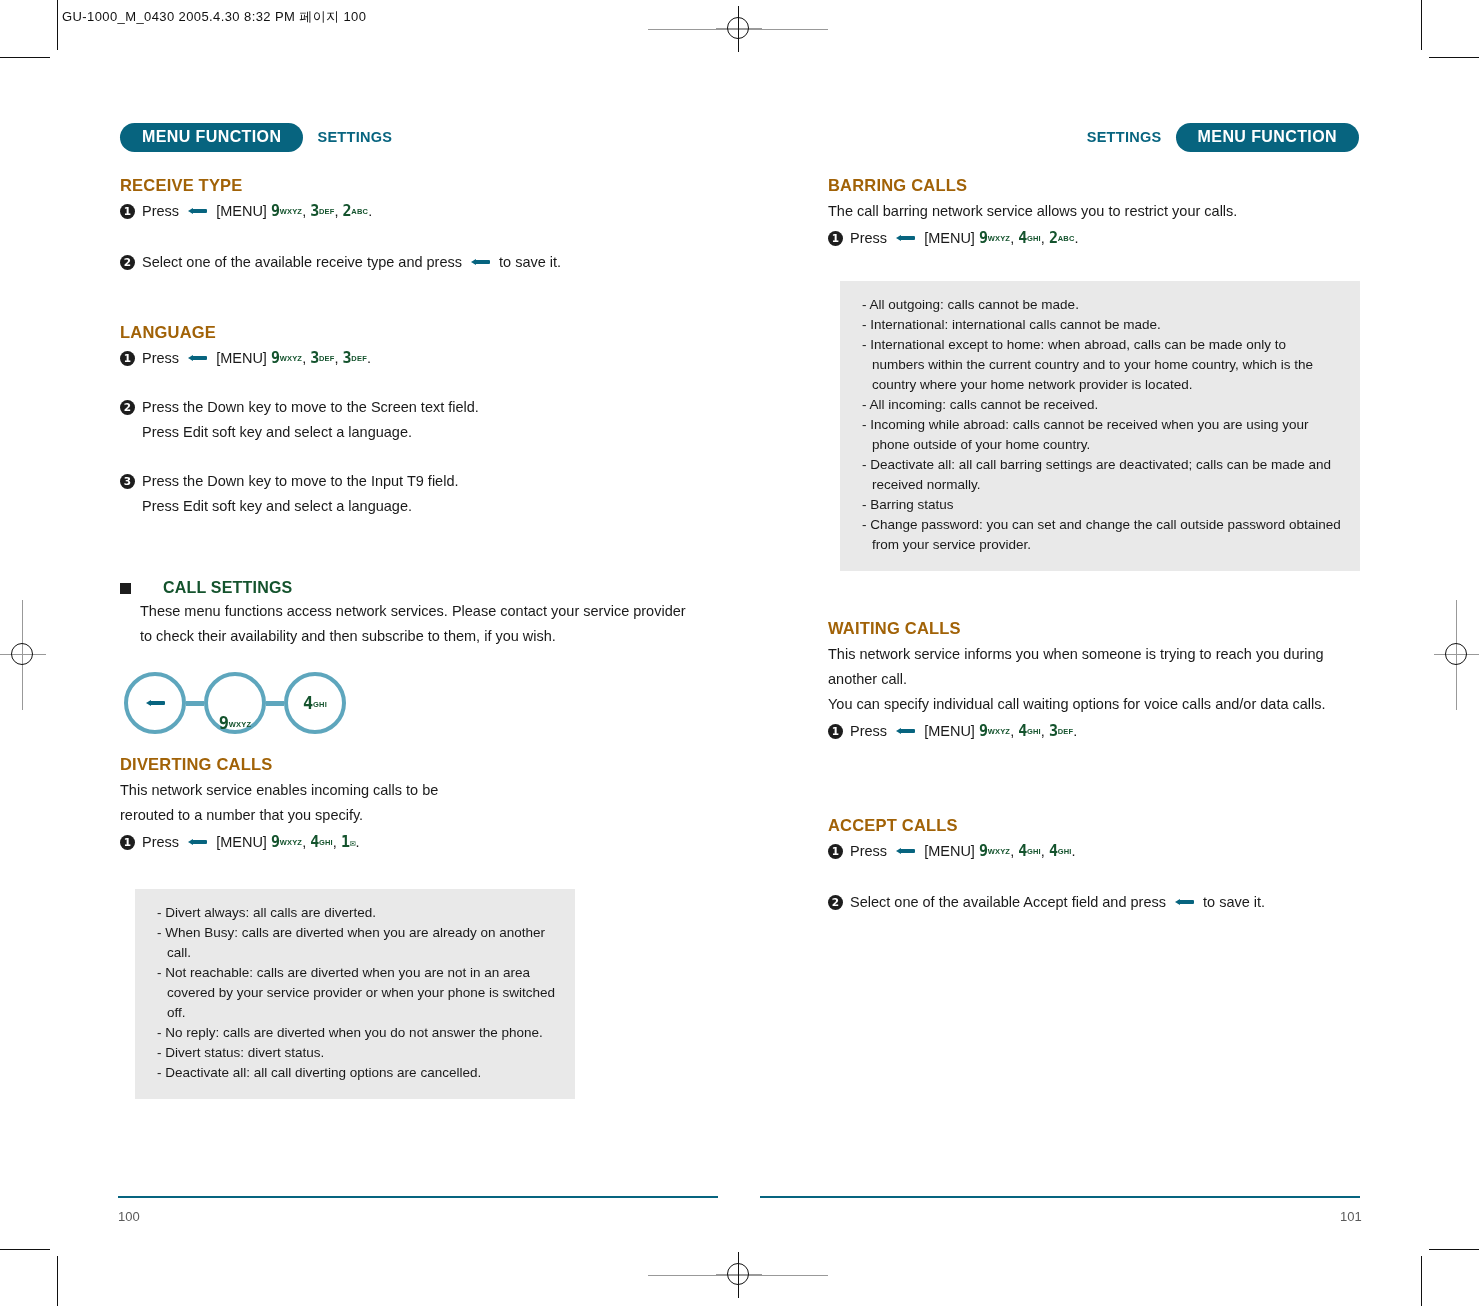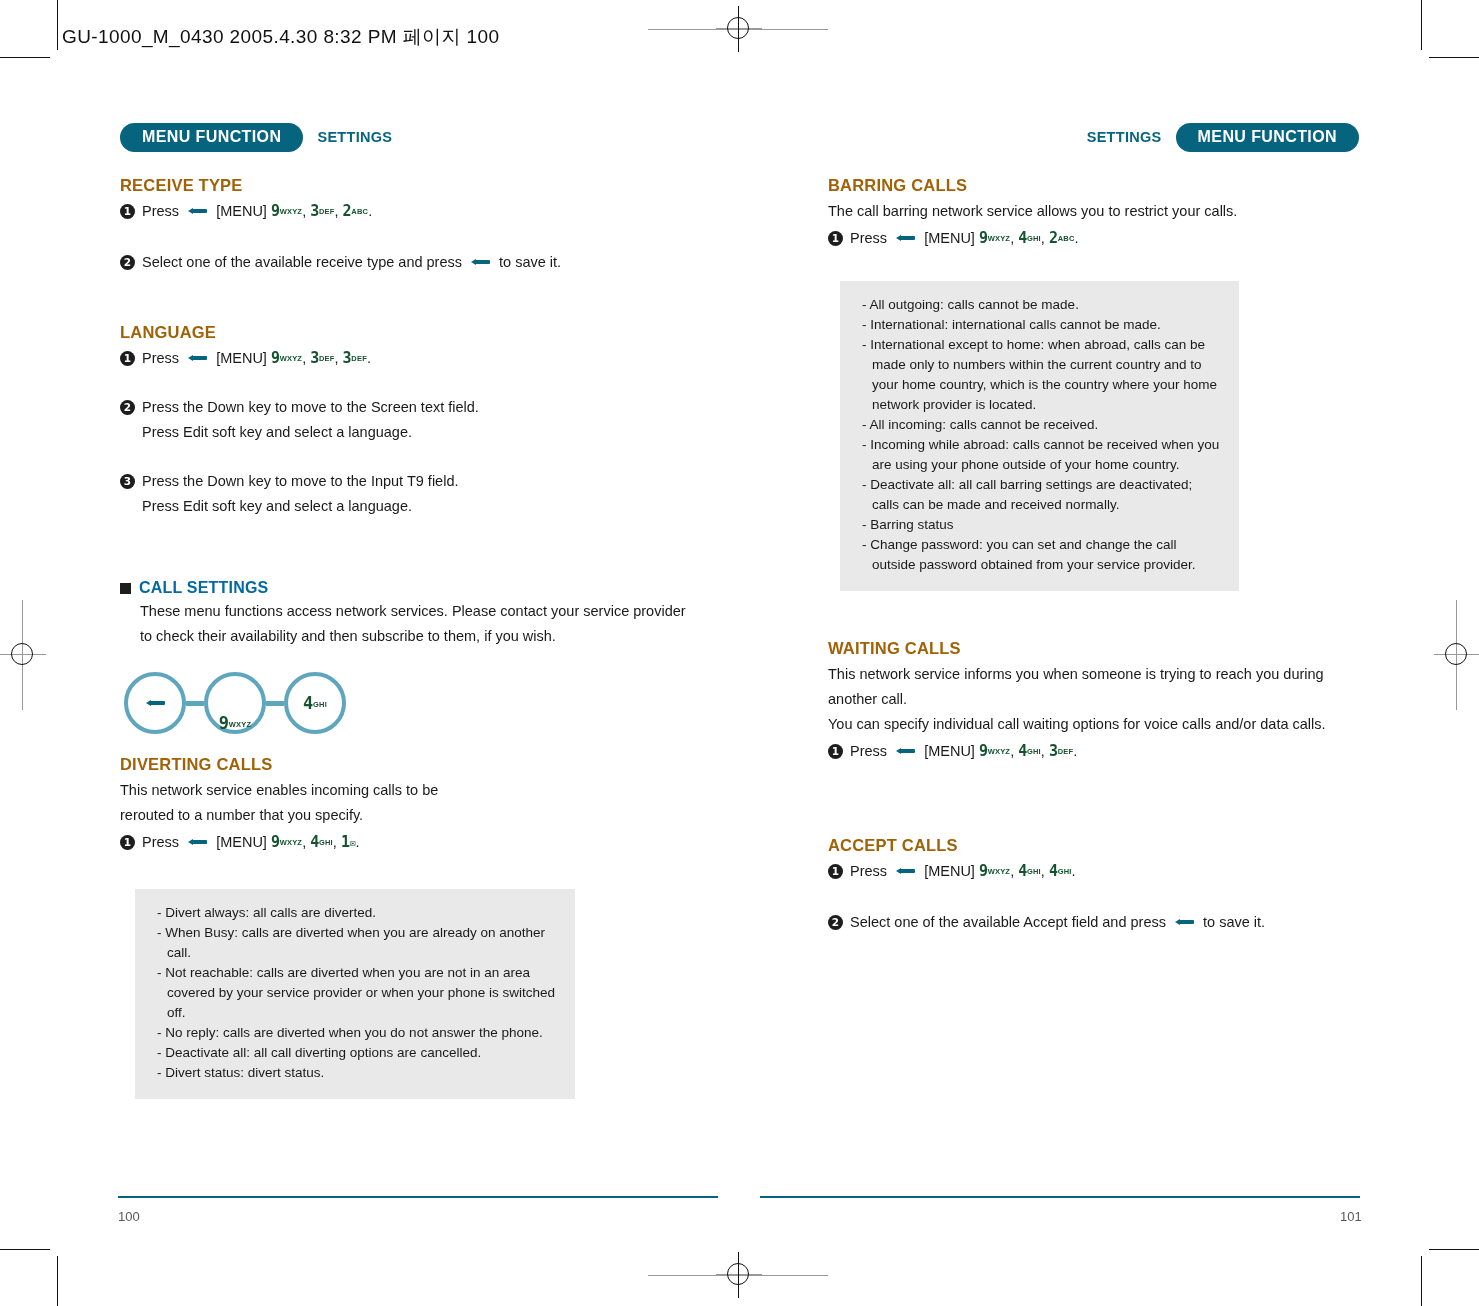--- a/index.html
+++ b/index.html
@@ -7,7 +7,7 @@
        font-family:"Liberation Sans","DejaVu Sans",sans-serif;color:#1a1a1a;}
 
   
-  .printbar{position:absolute;font-size:19px;letter-spacing:.4px;color:#111;margin-top:16px;}
+  .printbar{position:absolute;font-size:13px;letter-spacing:.4px;color:#111;}
   .cropline{position:absolute;background:#111;}
   .regmark{position:absolute;width:46px;height:46px;}
   .regmark .circ{position:absolute;left:11px;top:11px;width:22px;height:22px;

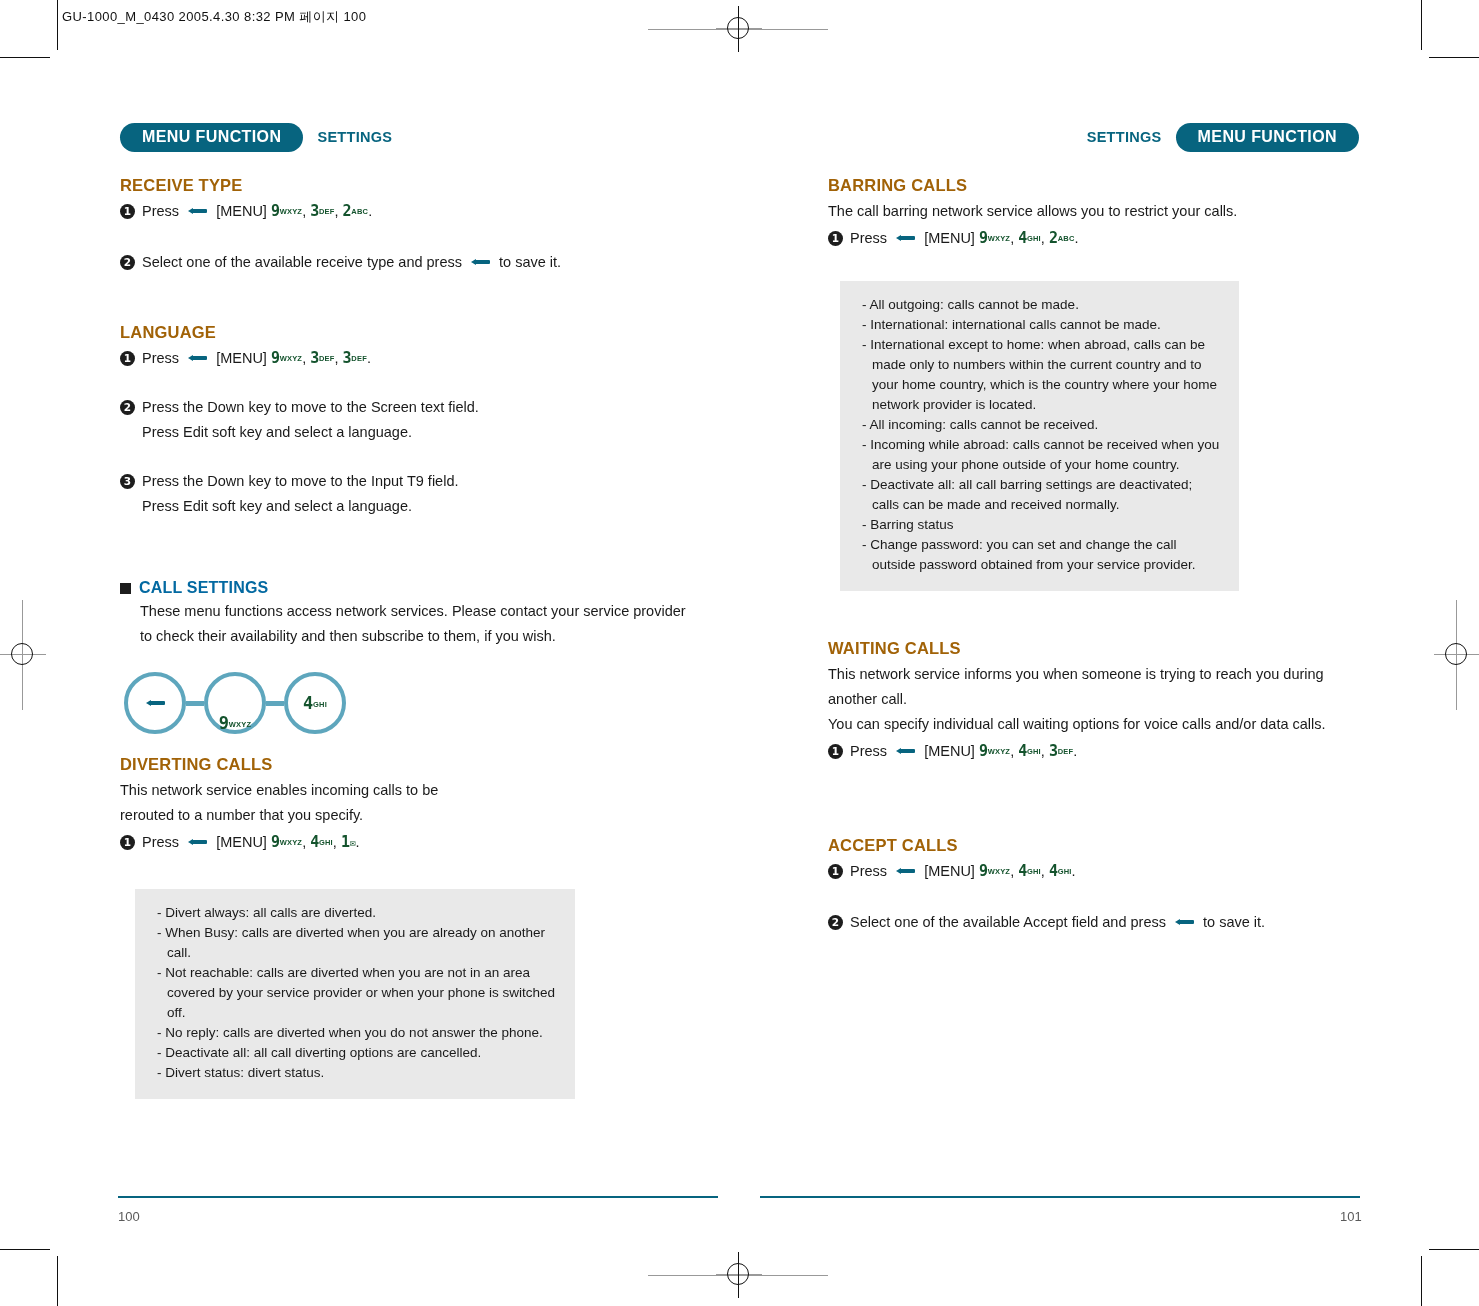--- a/index.html
+++ b/index.html
@@ -252,7 +252,7 @@
       </span>
     </div>
 
-    <div class="infobox" style="margin:30px 16px 0 12px;width:399px;">
+    <div class="infobox" style="margin:30px 16px 0 12px;width:520px;">
       <ul>
         <li>- All outgoing: calls cannot be made.</li>
         <li>- International: international calls cannot be made.</li>

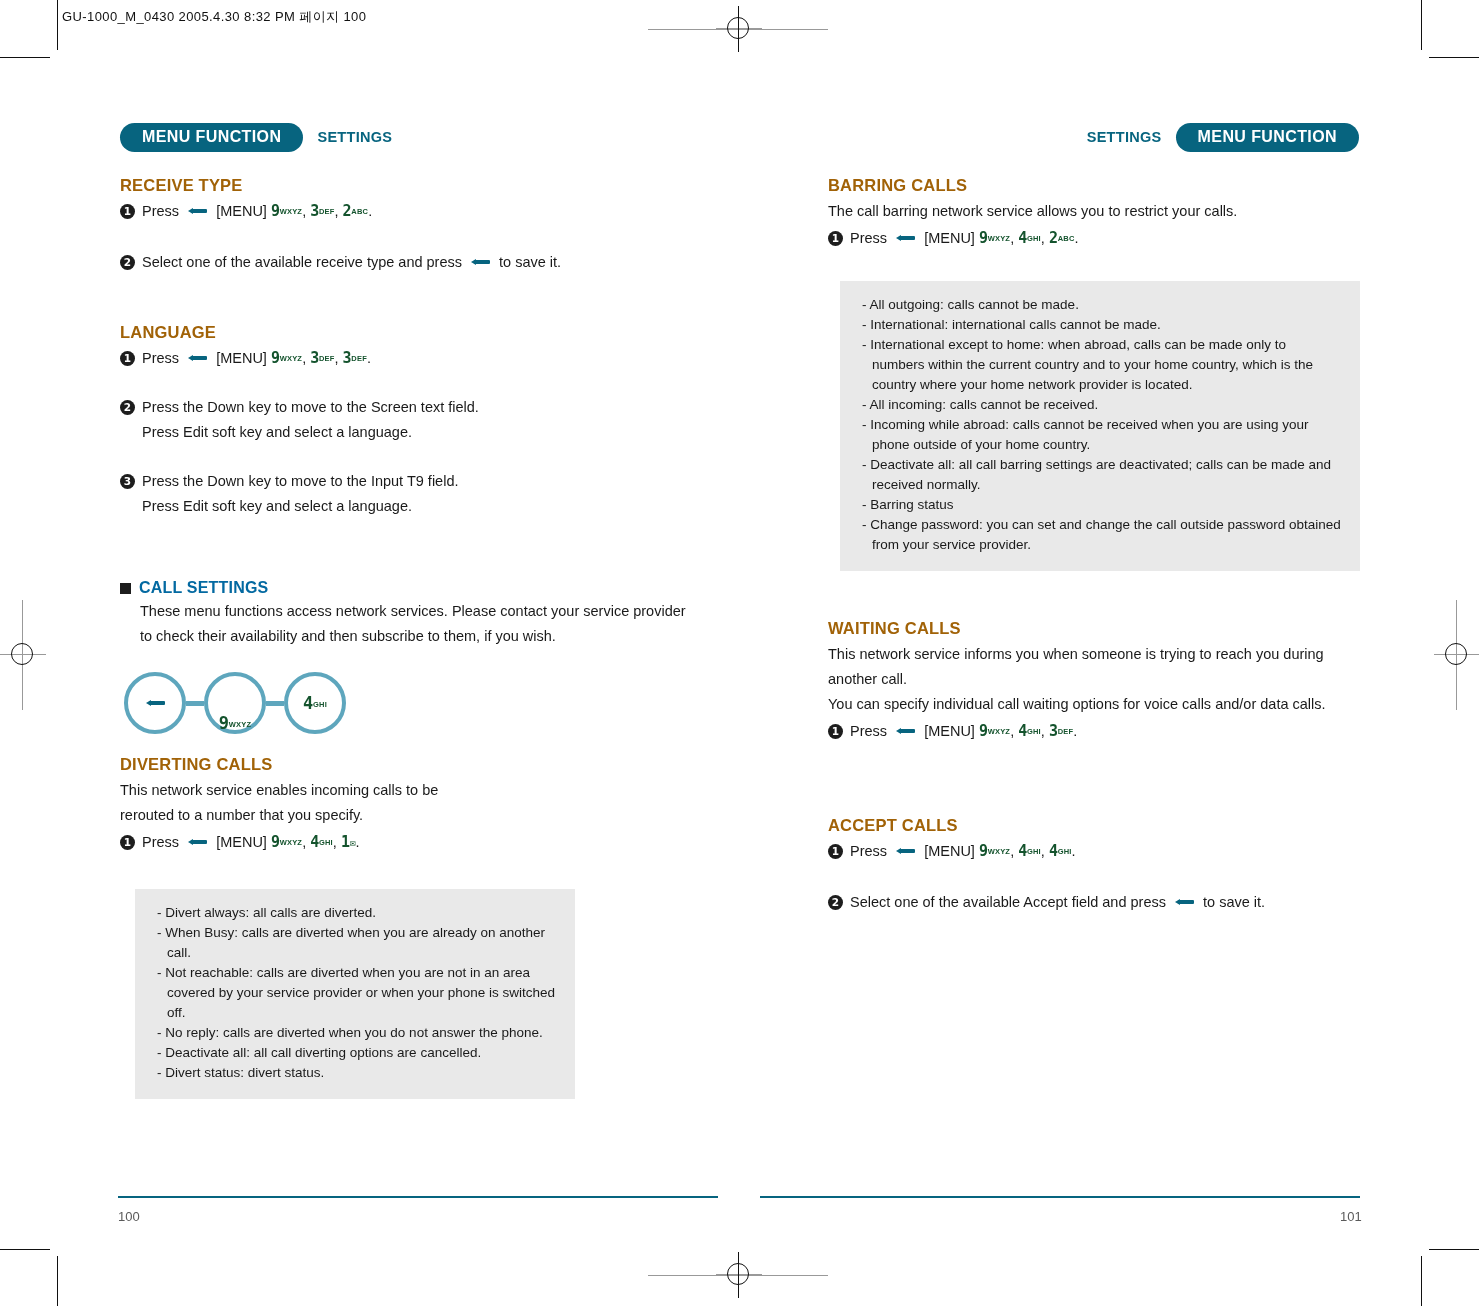--- a/index.html
+++ b/index.html
@@ -65,7 +65,7 @@
   
   .bullet-head{display:flex;align-items:center;gap:8px;margin-top:4px;}
   .sq{width:11px;height:11px;background:#1d1d1d;}
-  .bullet-head .txt{color:#0369a1;font-size:16px;font-weight:bold;letter-spacing:.2px;}
+  .bullet-head .txt{color:#14532d;font-size:16px;font-weight:bold;letter-spacing:.2px;margin-left:24px;}
 
   
   .keypath{position:relative;height:76px;margin:16px 0 6px 4px;display:flex;align-items:center;}

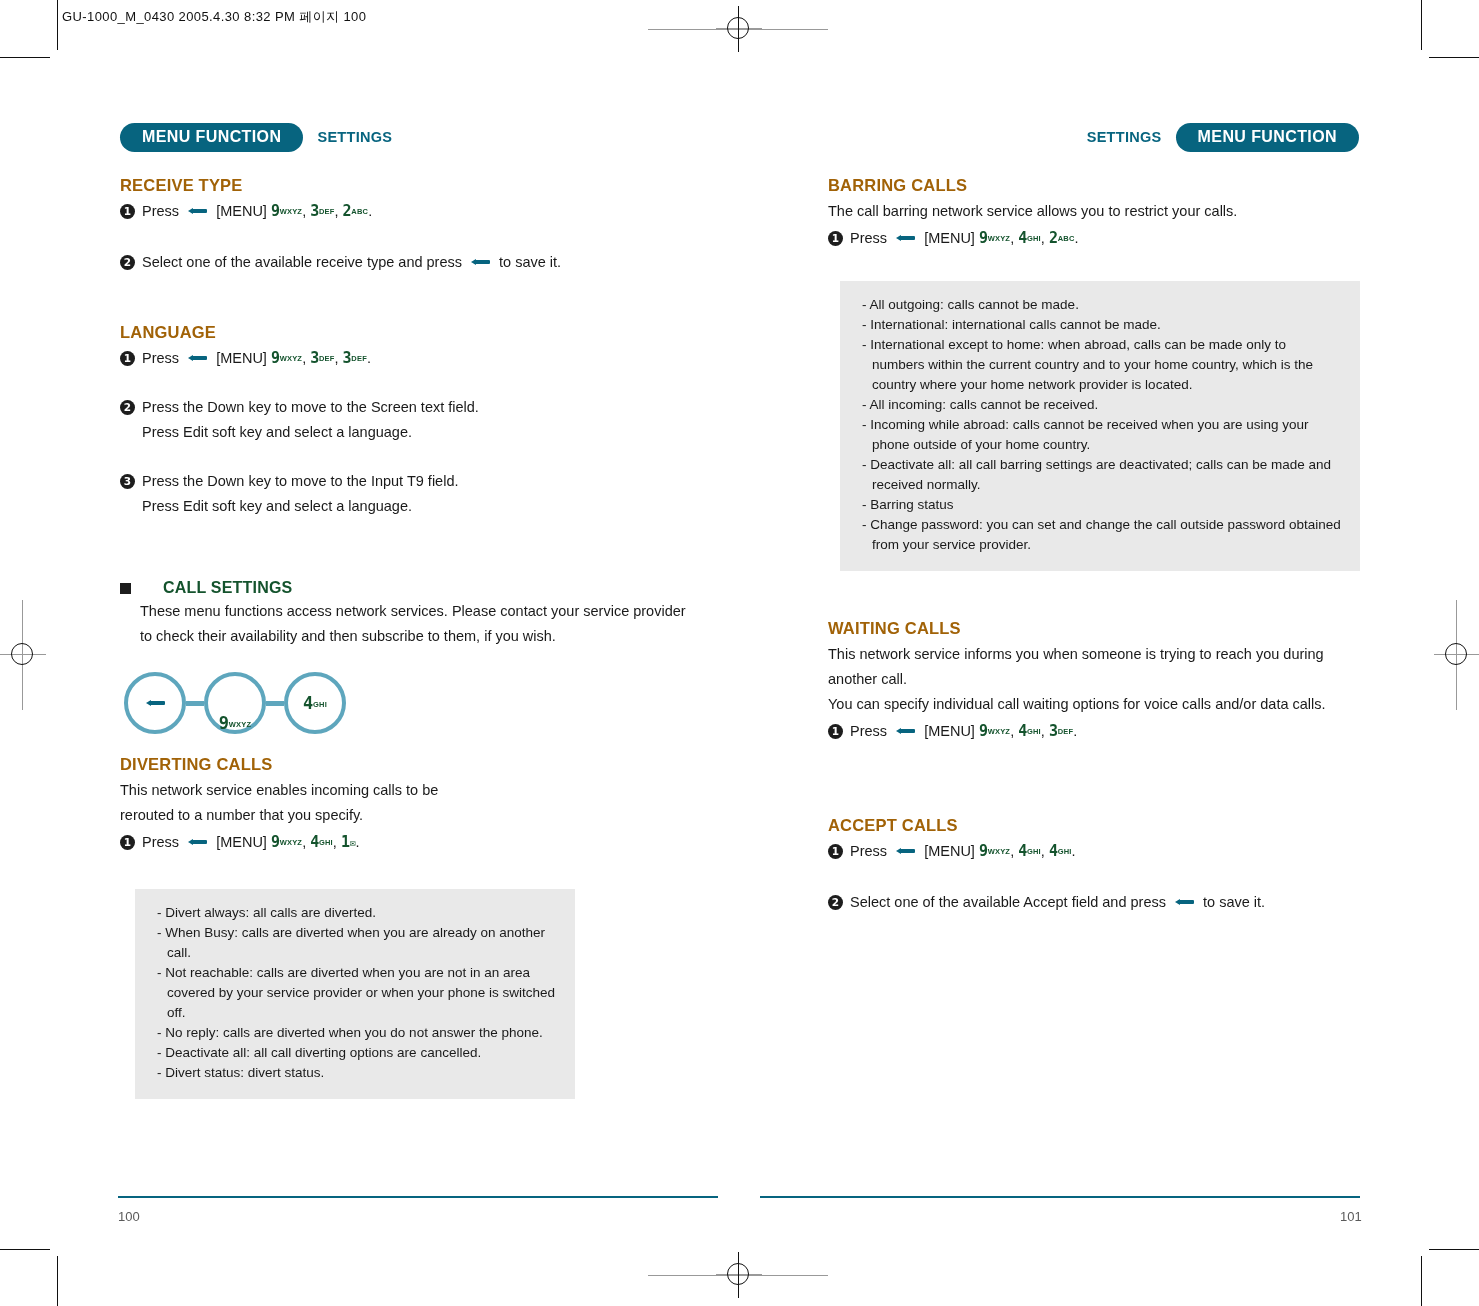--- a/index.html
+++ b/index.html
@@ -219,8 +219,8 @@
         <li>- When Busy: calls are diverted when you are already on another call.</li>
         <li>- Not reachable: calls are diverted when you are not in an area covered by your service provider or when your phone is switched off.</li>
         <li>- No reply: calls are diverted when you do not answer the phone.</li>
+        <li>- Divert status: divert status.</li>
         <li>- Deactivate all: all call diverting options are cancelled.</li>
-        <li>- Divert status: divert status.</li>
       </ul>
     </div>
   </div>

